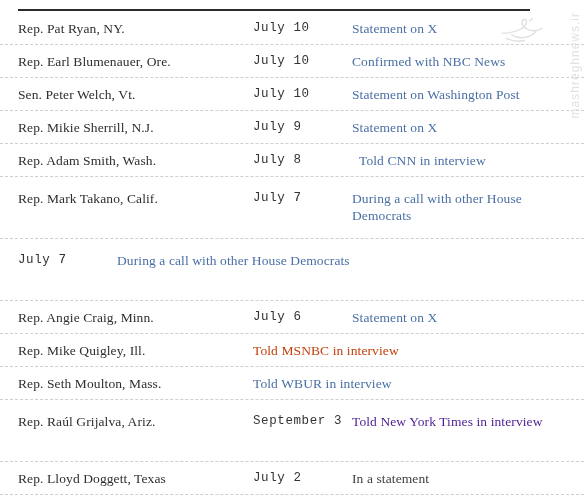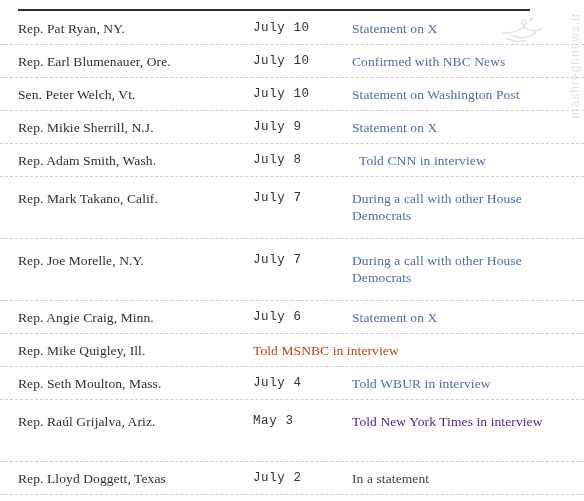--- a/index.html
+++ b/index.html
@@ -165,7 +165,6 @@
         <a class="cell c-src" href="#" style="text-decoration: none; color: rgb(74, 111, 165);">During a call with other House Democrats</a>
       </div>
       <div class="row double">
-        <div class="cell c-name">Rep. Joe Morelle, N.Y.</div>
         <div class="cell c-date">July 7</div>
         <a class="cell c-src" href="#" style="text-decoration: none; color: rgb(74, 111, 165);">During a call with other House Democrats</a>
       </div>

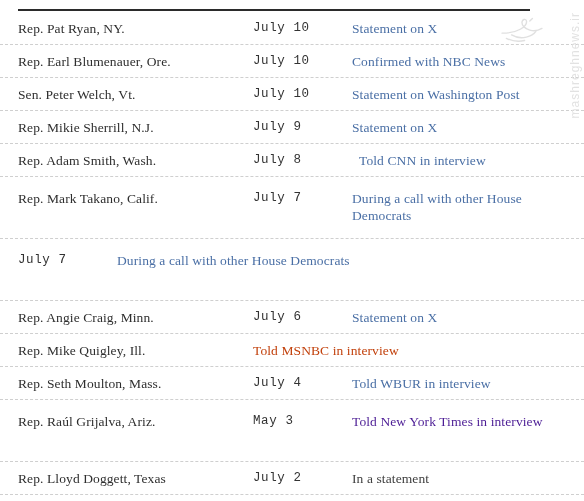--- a/index.html
+++ b/index.html
@@ -179,7 +179,6 @@
       </div>
       <div class="row single">
         <div class="cell c-name">Rep. Seth Moulton, Mass.</div>
-        <div class="cell c-date">July 4</div>
         <a class="cell c-src" href="#" style="text-decoration: none; color: rgb(74, 111, 165);">Told WBUR in interview</a>
       </div>
       <div class="row double">

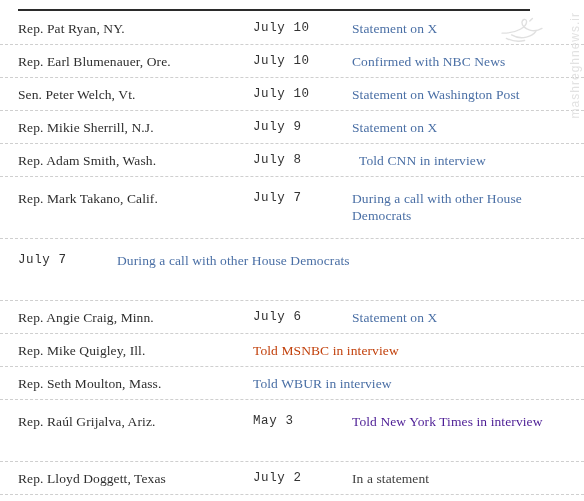--- a/index.html
+++ b/index.html
@@ -183,7 +183,7 @@
       </div>
       <div class="row double">
         <div class="cell c-name">Rep. Raúl Grijalva, Ariz.</div>
-        <div class="cell c-date">May 3</div>
+        <div class="cell c-date">September 3</div>
         <a class="cell c-src" href="#" style="text-decoration: none; color: #4c1d95;">Told New York Times in interview</a>
       </div>
       <div class="row single">

